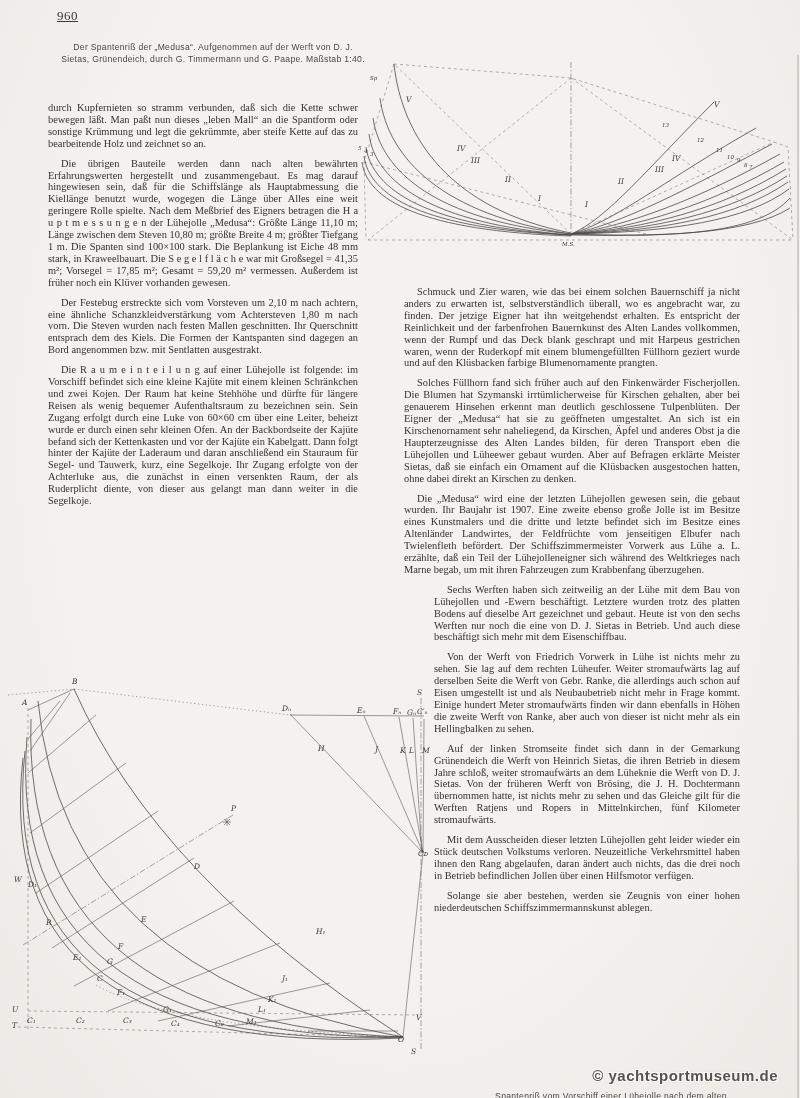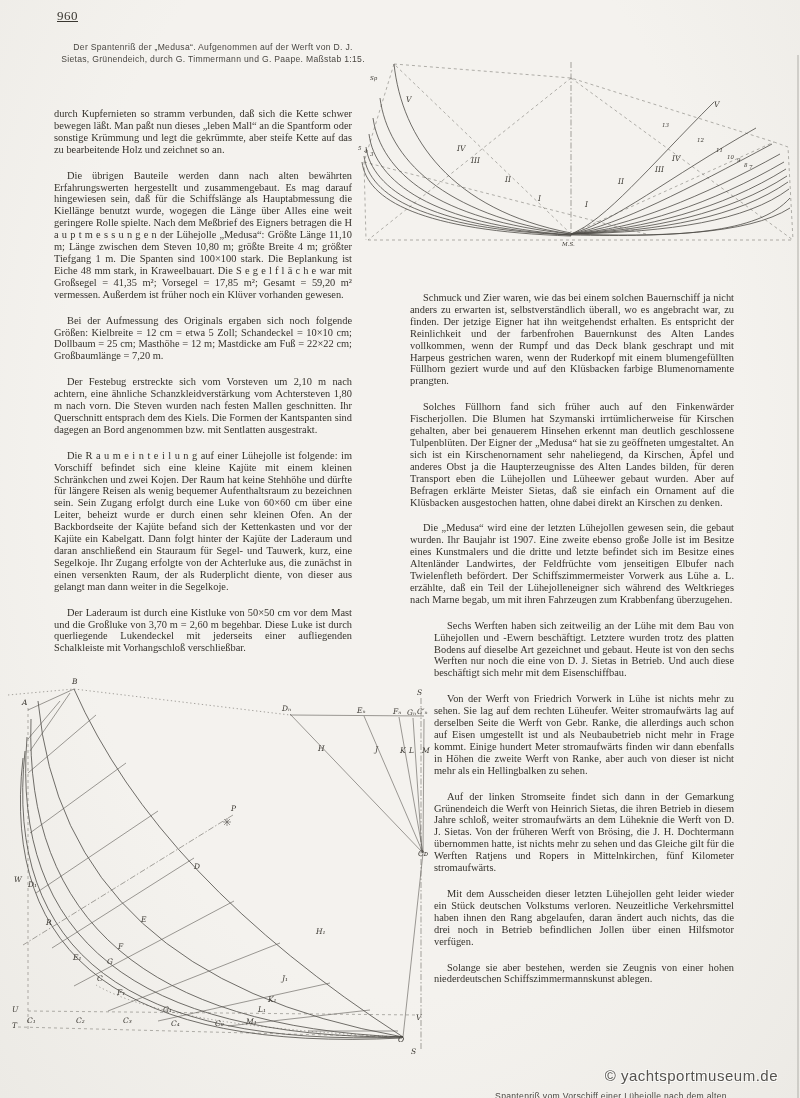--- a/index.html
+++ b/index.html
@@ -48,7 +48,7 @@
 
   <div class="pageno">960</div>
 
-  <div class="caption cap-top">Der Spantenriß der „Medusa“. Aufgenommen auf der Werft von D. J. Sietas, Grünendeich, durch G. Timmermann und G. Paape. Maßstab 1:15.</div>
+  <div class="caption cap-top">Der Spantenriß der „Medusa“. Aufgenommen auf der Werft von D. J. Sietas, Grünendeich, durch G. Timmermann und G. Paape. Maßstab 1:40.</div>
 
   <svg class="svg-top" width="440" height="235" viewBox="0 0 440 235">
     <g>

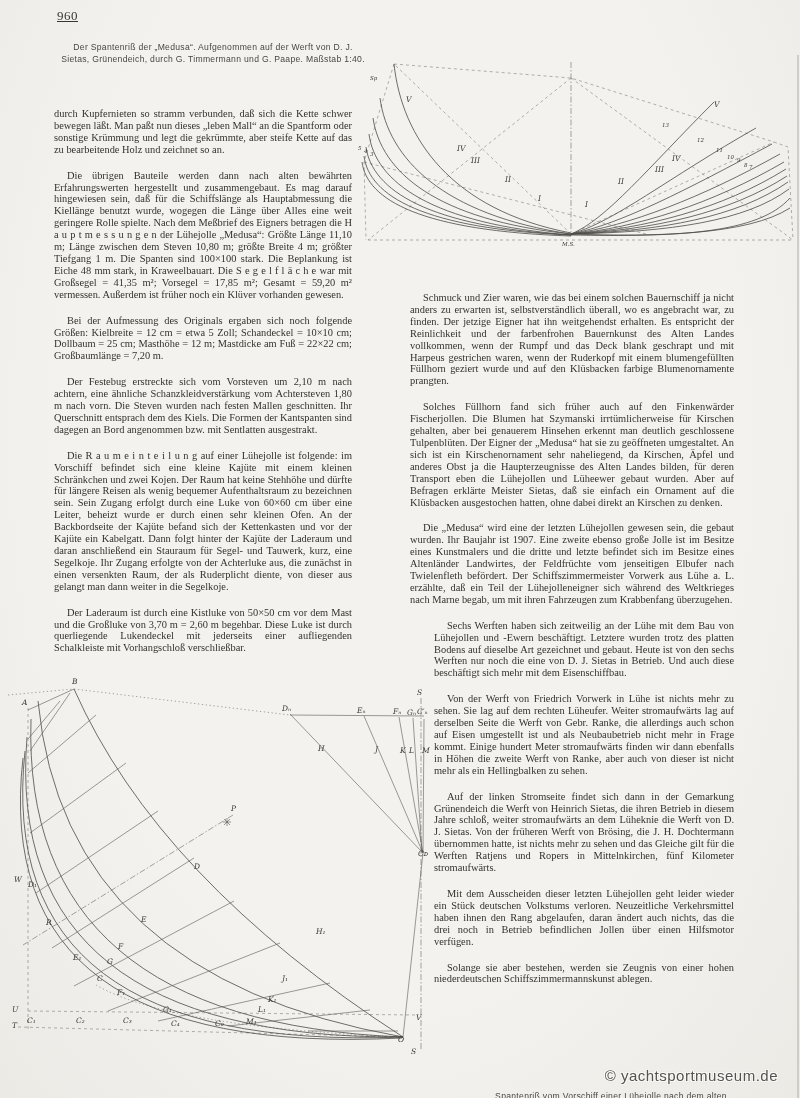--- a/index.html
+++ b/index.html
@@ -18,7 +18,7 @@
 
   .col{position:absolute;color:#35322c;font-size:10.4px;line-height:11.9px;
        text-align:justify;overflow:hidden;}
-  .col p{margin:14px;text-indent:13px;}
+  .col p{margin:8px;text-indent:13px;}
   .col-left{left:40px;top:94px;width:326px;height:574px;}
   .col-right{left:396px;top:278px;width:352px;height:738px;}
   .col-left p:first-child{text-indent:0;}

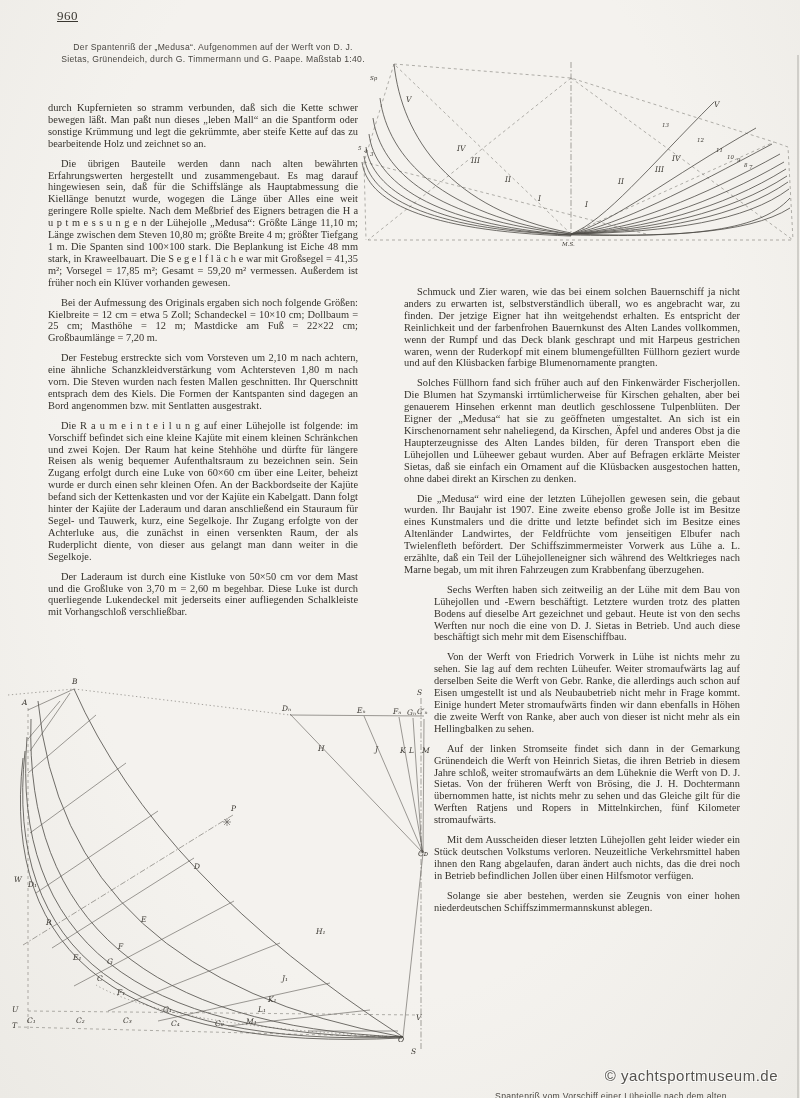--- a/index.html
+++ b/index.html
@@ -199,7 +199,6 @@
   <div class="col col-left">
       <p>durch Kupfernieten so stramm verbunden, daß sich die Kette schwer bewegen läßt. Man paßt nun dieses „leben Mall“ an die Spantform oder sonstige Krümmung und legt die gekrümmte, aber steife Kette auf das zu bearbeitende Holz und zeichnet so an.</p>
       <p>Die übrigen Bauteile werden dann nach alten bewährten Erfahrungswerten hergestellt und zusammengebaut. Es mag darauf hingewiesen sein, daß für die Schiffslänge als Hauptabmessung die Kiellänge benutzt wurde, wogegen die Länge über Alles eine weit geringere Rolle spielte. Nach dem Meßbrief des Eigners betragen die H a u p t m e s s u n g e n der Lühejolle „Medusa“: Größte Länge 11,10 m; Länge zwischen dem Steven 10,80 m; größte Breite 4 m; größter Tiefgang 1 m. Die Spanten sind 100×100 stark. Die Beplankung ist Eiche 48 mm stark, in Kraweelbauart. Die S e g e l f l ä c h e war mit Großsegel = 41,35 m²; Vorsegel = 17,85 m²; Gesamt = 59,20 m² vermessen. Außerdem ist früher noch ein Klüver vorhanden gewesen.</p>
-      <p>Bei der Aufmessung des Originals ergaben sich noch folgende Größen: Kielbreite = 12 cm = etwa 5 Zoll; Schandeckel = 10×10 cm; Dollbaum = 25 cm; Masthöhe = 12 m; Mastdicke am Fuß = 22×22 cm; Großbaumlänge = 7,20 m.</p>
       <p>Der Festebug erstreckte sich vom Vorsteven um 2,10 m nach achtern, eine ähnliche Schanzkleidverstärkung vom Achtersteven 1,80 m nach vorn. Die Steven wurden nach festen Mallen geschnitten. Ihr Querschnitt entsprach dem des Kiels. Die Formen der Kantspanten sind dagegen an Bord angenommen bzw. mit Sentlatten ausgestrakt.</p>
       <p>Die R a u m e i n t e i l u n g auf einer Lühejolle ist folgende: im Vorschiff befindet sich eine kleine Kajüte mit einem kleinen Schränkchen und zwei Kojen. Der Raum hat keine Stehhöhe und dürfte für längere Reisen als wenig bequemer Aufenthaltsraum zu bezeichnen sein. Sein Zugang erfolgt durch eine Luke von 60×60 cm über eine Leiter, beheizt wurde er durch einen sehr kleinen Ofen. An der Backbordseite der Kajüte befand sich der Kettenkasten und vor der Kajüte ein Kabelgatt. Dann folgt hinter der Kajüte der Laderaum und daran anschließend ein Stauraum für Segel- und Tauwerk, kurz, eine Segelkoje. Ihr Zugang erfolgte von der Achterluke aus, die zunächst in einen versenkten Raum, der als Ruderplicht diente, von dieser aus gelangt man dann weiter in die Segelkoje.</p>
       <p>Der Laderaum ist durch eine Kistluke von 50×50 cm vor dem Mast und die Großluke von 3,70 m = 2,60 m begehbar. Diese Luke ist durch querliegende Lukendeckel mit jederseits einer aufliegenden Schalkleiste mit Vorhangschloß verschließbar.</p>

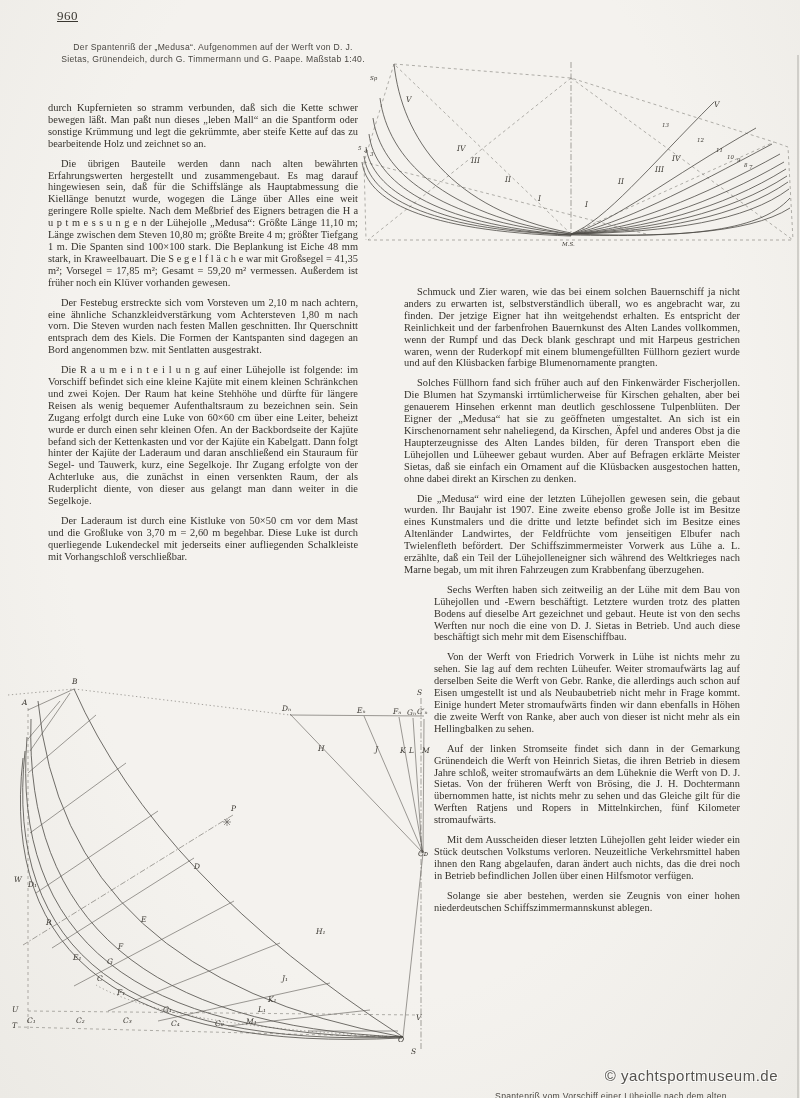--- a/index.html
+++ b/index.html
@@ -201,7 +201,6 @@
       <p>Die übrigen Bauteile werden dann nach alten bewährten Erfahrungswerten hergestellt und zusammengebaut. Es mag darauf hingewiesen sein, daß für die Schiffslänge als Hauptabmessung die Kiellänge benutzt wurde, wogegen die Länge über Alles eine weit geringere Rolle spielte. Nach dem Meßbrief des Eigners betragen die H a u p t m e s s u n g e n der Lühejolle „Medusa“: Größte Länge 11,10 m; Länge zwischen dem Steven 10,80 m; größte Breite 4 m; größter Tiefgang 1 m. Die Spanten sind 100×100 stark. Die Beplankung ist Eiche 48 mm stark, in Kraweelbauart. Die S e g e l f l ä c h e war mit Großsegel = 41,35 m²; Vorsegel = 17,85 m²; Gesamt = 59,20 m² vermessen. Außerdem ist früher noch ein Klüver vorhanden gewesen.</p>
       <p>Der Festebug erstreckte sich vom Vorsteven um 2,10 m nach achtern, eine ähnliche Schanzkleidverstärkung vom Achtersteven 1,80 m nach vorn. Die Steven wurden nach festen Mallen geschnitten. Ihr Querschnitt entsprach dem des Kiels. Die Formen der Kantspanten sind dagegen an Bord angenommen bzw. mit Sentlatten ausgestrakt.</p>
       <p>Die R a u m e i n t e i l u n g auf einer Lühejolle ist folgende: im Vorschiff befindet sich eine kleine Kajüte mit einem kleinen Schränkchen und zwei Kojen. Der Raum hat keine Stehhöhe und dürfte für längere Reisen als wenig bequemer Aufenthaltsraum zu bezeichnen sein. Sein Zugang erfolgt durch eine Luke von 60×60 cm über eine Leiter, beheizt wurde er durch einen sehr kleinen Ofen. An der Backbordseite der Kajüte befand sich der Kettenkasten und vor der Kajüte ein Kabelgatt. Dann folgt hinter der Kajüte der Laderaum und daran anschließend ein Stauraum für Segel- und Tauwerk, kurz, eine Segelkoje. Ihr Zugang erfolgte von der Achterluke aus, die zunächst in einen versenkten Raum, der als Ruderplicht diente, von dieser aus gelangt man dann weiter in die Segelkoje.</p>
-      <p>Der Laderaum ist durch eine Kistluke von 50×50 cm vor dem Mast und die Großluke von 3,70 m = 2,60 m begehbar. Diese Luke ist durch querliegende Lukendeckel mit jederseits einer aufliegenden Schalkleiste mit Vorhangschloß verschließbar.</p>
     </div>
 
   <div class="col col-right">

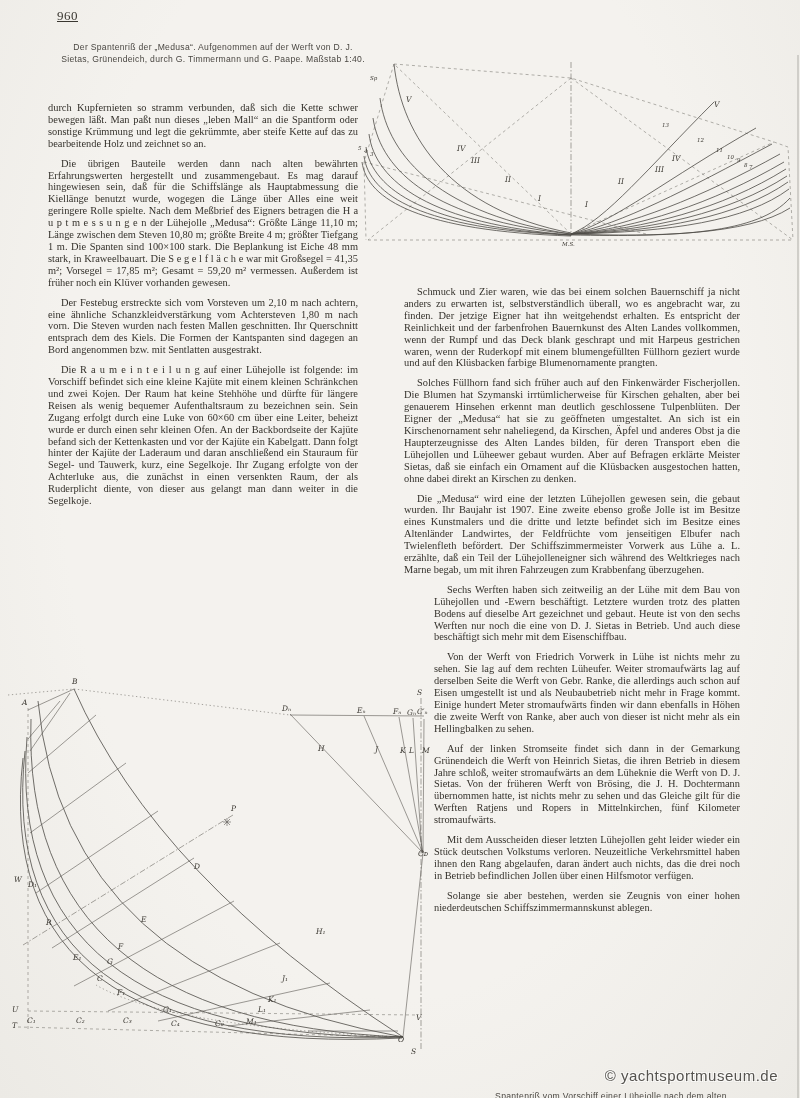--- a/index.html
+++ b/index.html
@@ -37,7 +37,7 @@
   svg text.sm{font-size:5.5px;}
 
   .watermark{position:absolute;right:22px;bottom:14px;
-             font-family:"Liberation Sans",sans-serif;font-weight:normal;font-size:15px;
+             font-family:"Liberation Sans",sans-serif;font-weight:bold;font-size:15px;
              color:#55534f;letter-spacing:.5px;
              text-shadow:-1px -1px 0 #fbfaf8,1px 1px 0 #fbfaf8,1px -1px 0 #fbfaf8,-1px 1px 0 #fbfaf8,0 0 2px #8a8883;}
 </style>

